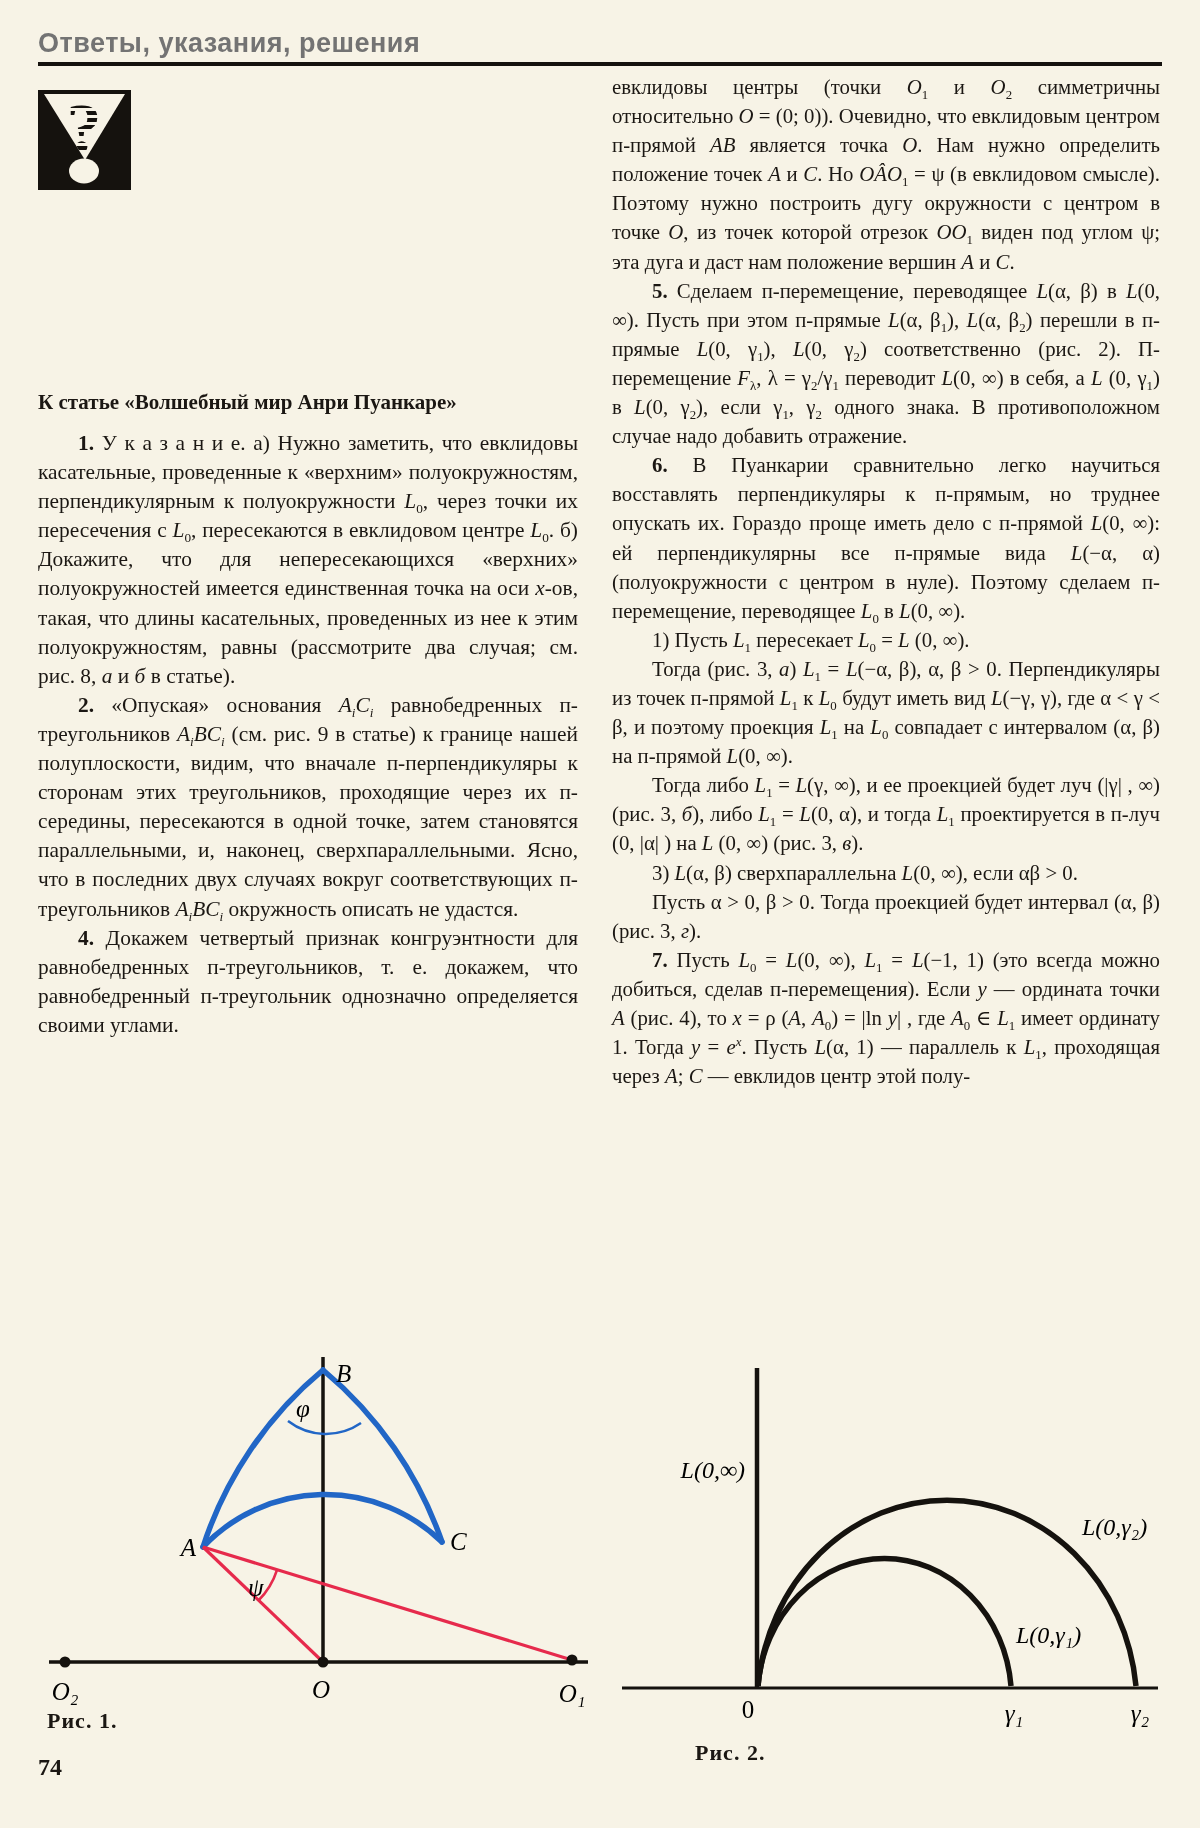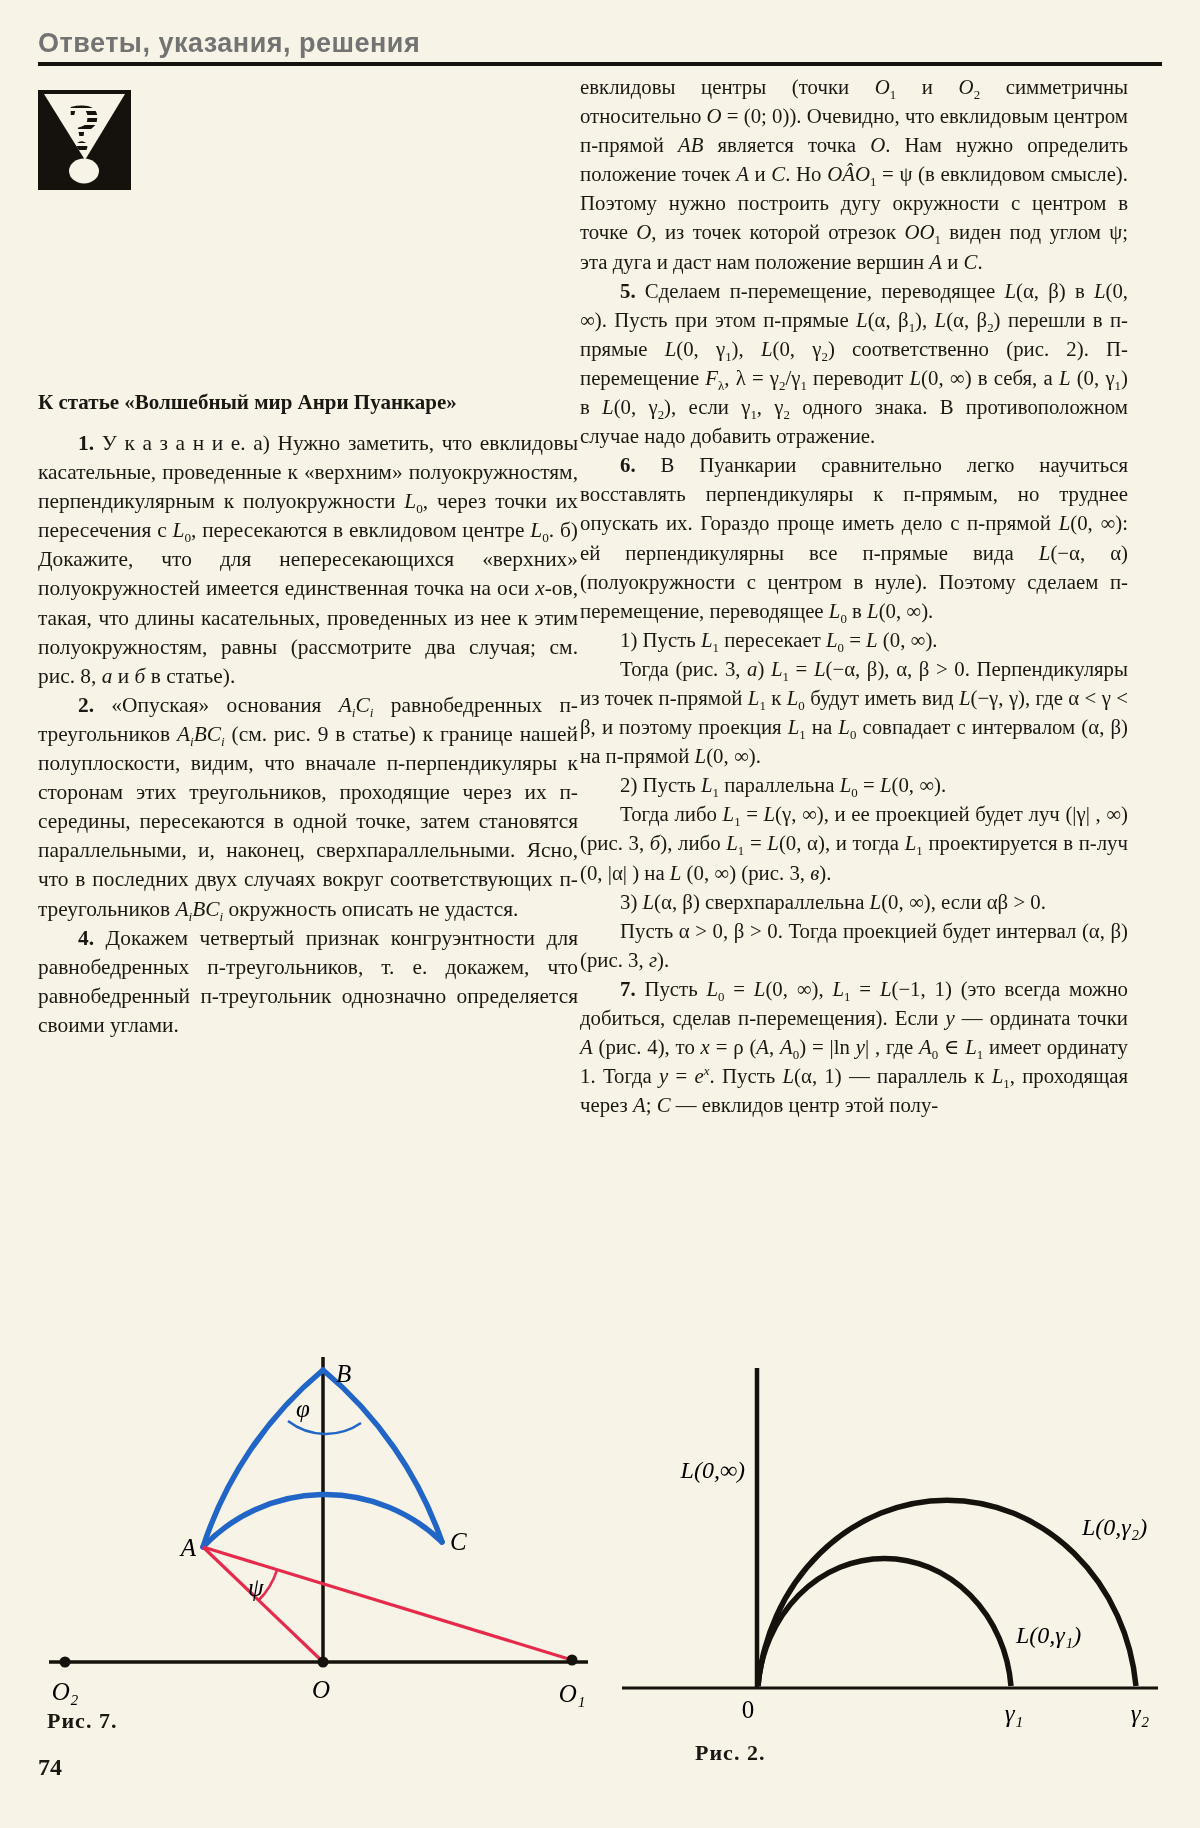--- a/index.html
+++ b/index.html
@@ -24,7 +24,7 @@
   
   .column{position:absolute;}
   .col-left{left:38px;top:388px;width:540px;}
-  .col-right{left:580px;top:72px;width:548px;}
+  .col-right{left:612px;top:72px;width:548px;}
   .article-heading{
     font-weight:700;font-size:21px;line-height:29px;margin:0 0 12px 0;
     text-align:justify;

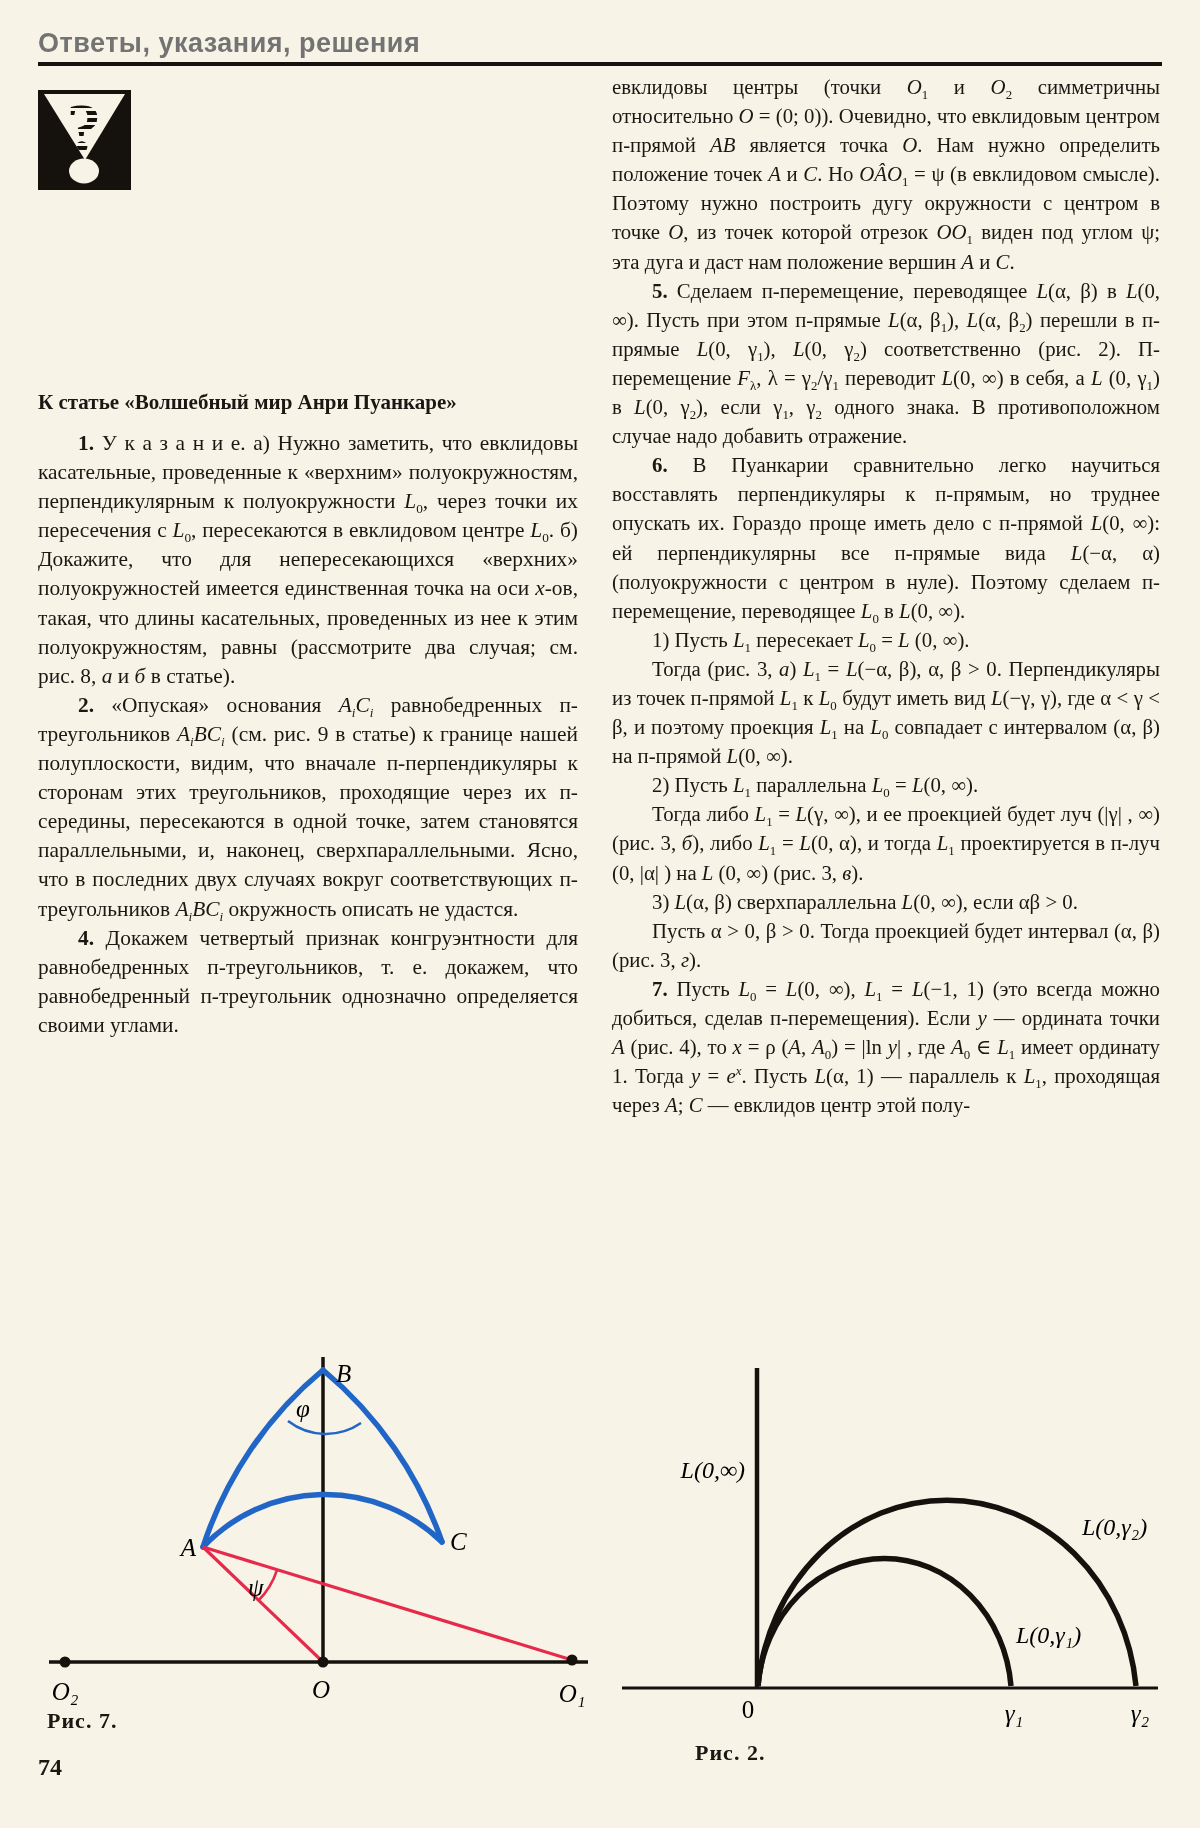--- a/index.html
+++ b/index.html
@@ -93,7 +93,6 @@
       <p class="para ind"><b>6.</b> В Пуанкарии сравнительно легко научиться восставлять перпендикуляры к п-прямым, но труднее опускать их. Гораздо проще иметь дело с п-прямой <i>L</i>(0, ∞): ей перпендикулярны все п-прямые вида <i>L</i>(−α, α) (полуокружности с центром в нуле). Поэтому сделаем п-перемещение, переводящее <i>L</i><sub>0</sub> в <i>L</i>(0, ∞).</p>
       <p class="para ind">1) Пусть <i>L</i><sub>1</sub> пересекает <i>L</i><sub>0</sub> = <i>L</i> (0, ∞).</p>
       <p class="para ind">Тогда (рис. 3, <i>а</i>) <i>L</i><sub>1</sub> = <i>L</i>(−α, β), α, β &gt; 0. Перпендикуляры из точек п-прямой <i>L</i><sub>1</sub> к <i>L</i><sub>0</sub> будут иметь вид <i>L</i>(−γ, γ), где α &lt; γ &lt; β, и поэтому проекция <i>L</i><sub>1</sub> на <i>L</i><sub>0</sub> совпадает с интервалом (α, β) на п-прямой <i>L</i>(0, ∞).</p>
-      <p class="para ind">2) Пусть <i>L</i><sub>1</sub> параллельна <i>L</i><sub>0</sub> = <i>L</i>(0, ∞).</p>
       <p class="para ind">Тогда либо <i>L</i><sub>1</sub> = <i>L</i>(γ, ∞), и ее проекцией будет луч (|γ| , ∞) (рис. 3, <i>б</i>), либо <i>L</i><sub>1</sub> = <i>L</i>(0, α), и тогда <i>L</i><sub>1</sub> проектируется в п-луч (0, |α| ) на <i>L</i> (0, ∞) (рис. 3, <i>в</i>).</p>
       <p class="para ind">3) <i>L</i>(α, β) сверхпараллельна <i>L</i>(0, ∞), если αβ &gt; 0.</p>
       <p class="para ind">Пусть α &gt; 0, β &gt; 0. Тогда проекцией будет интервал (α, β) (рис. 3, <i>г</i>).</p>

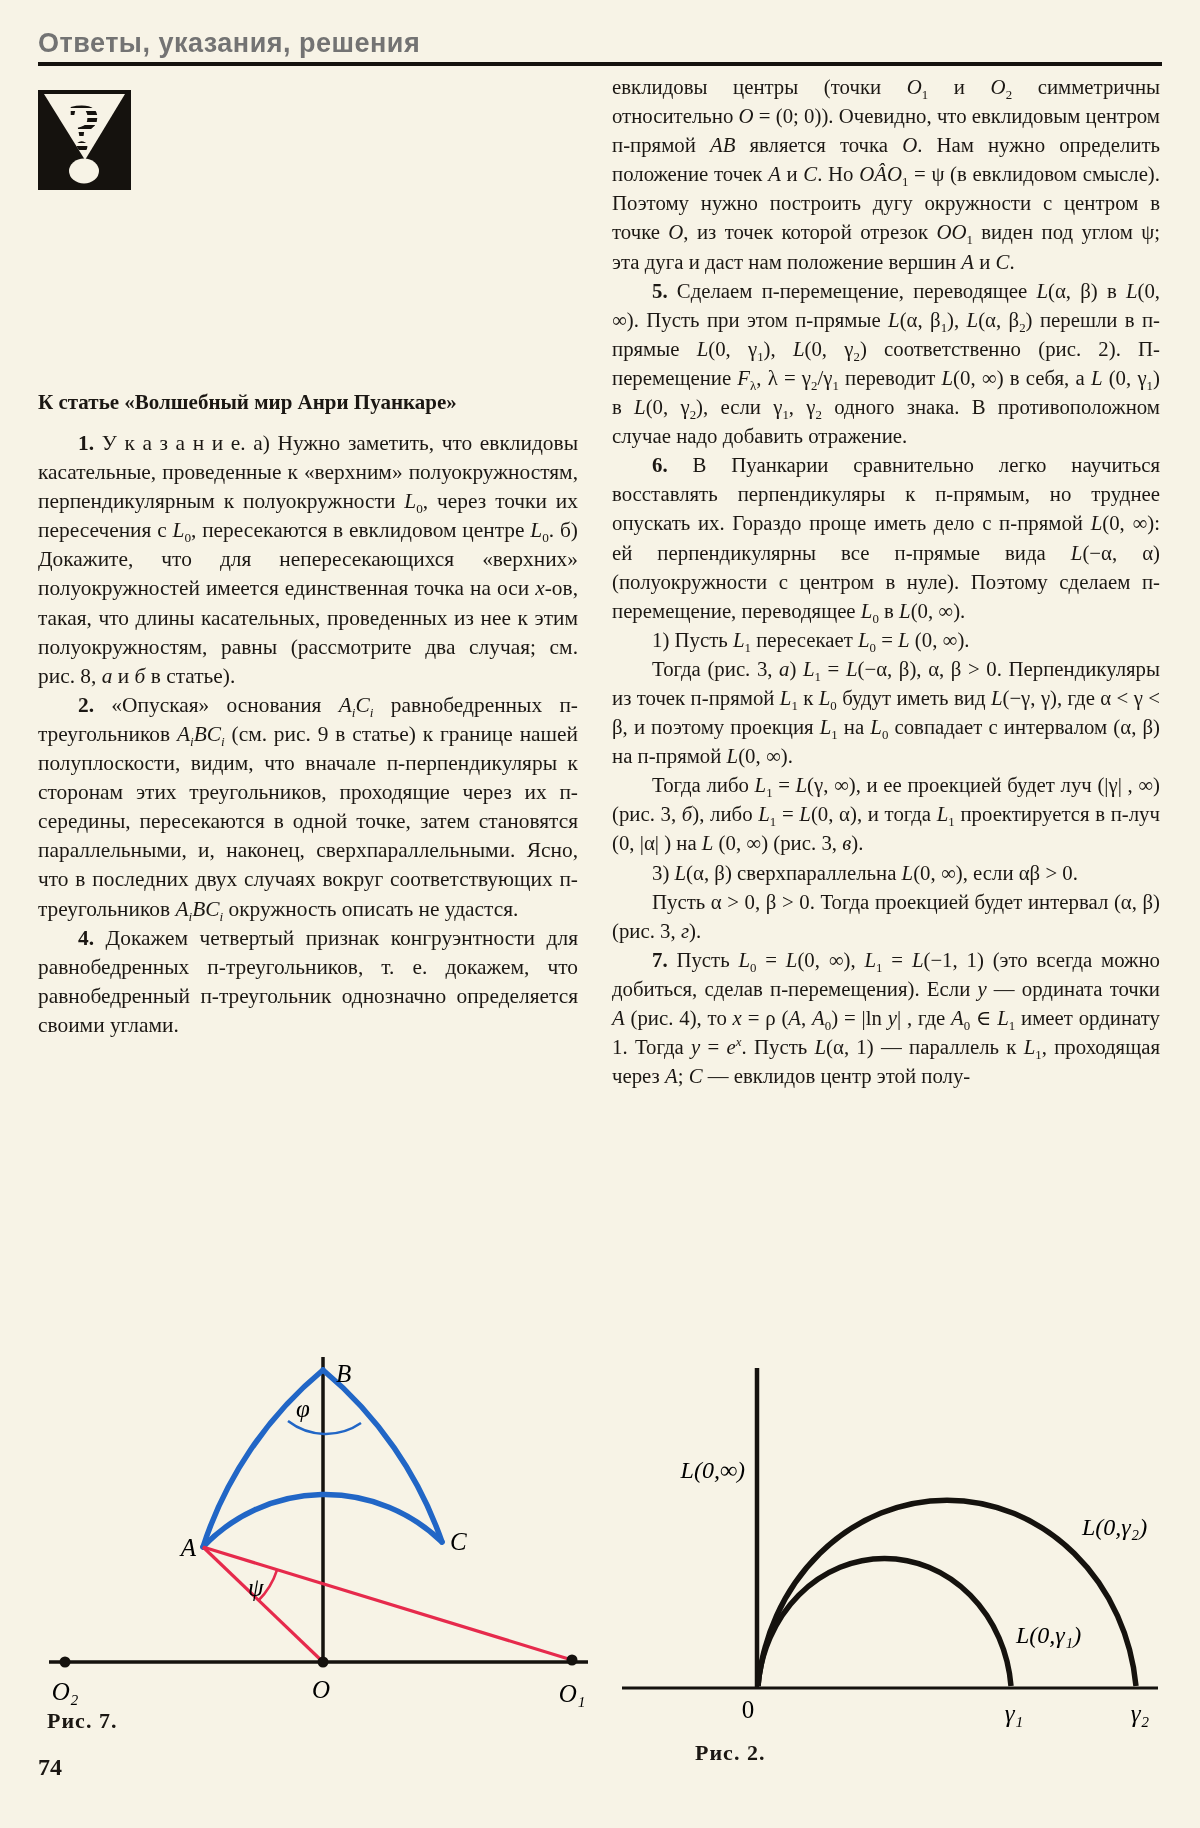--- a/index.html
+++ b/index.html
@@ -130,7 +130,7 @@
   <text class="fig-label" x="321" y="1698" font-size="25" font-style="italic" text-anchor="middle">O</text>
   <text class="fig-label" x="572" y="1702" font-size="25" font-style="italic" text-anchor="middle">O₁</text>
 </svg>
-<div id="fig1-caption" class="fig-caption">Рис. 7.</div>
+<div id="fig1-caption" class="fig-caption">Рис. 1.</div>
 
 <svg id="fig2-svg" class="fig-svg" width="570" height="450" viewBox="600 1348 570 450">
 

